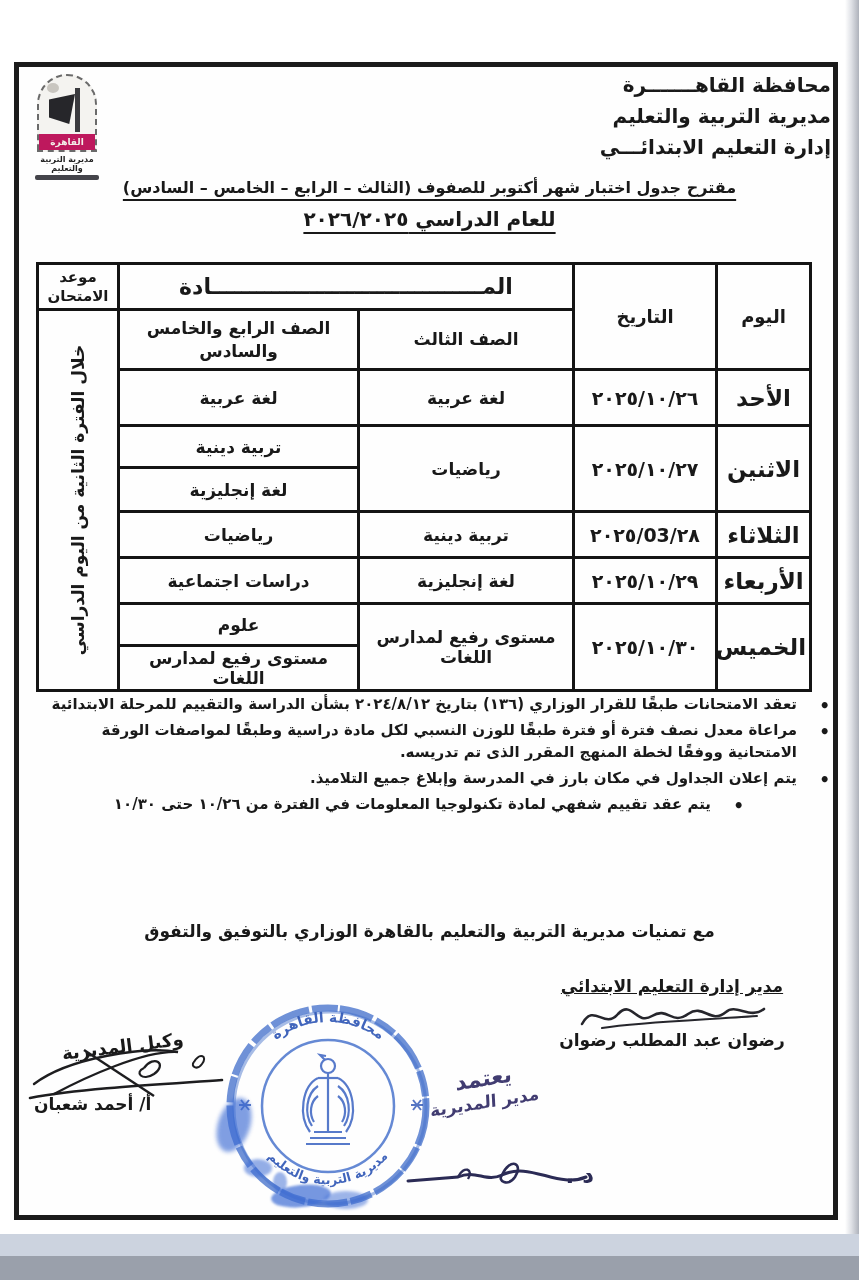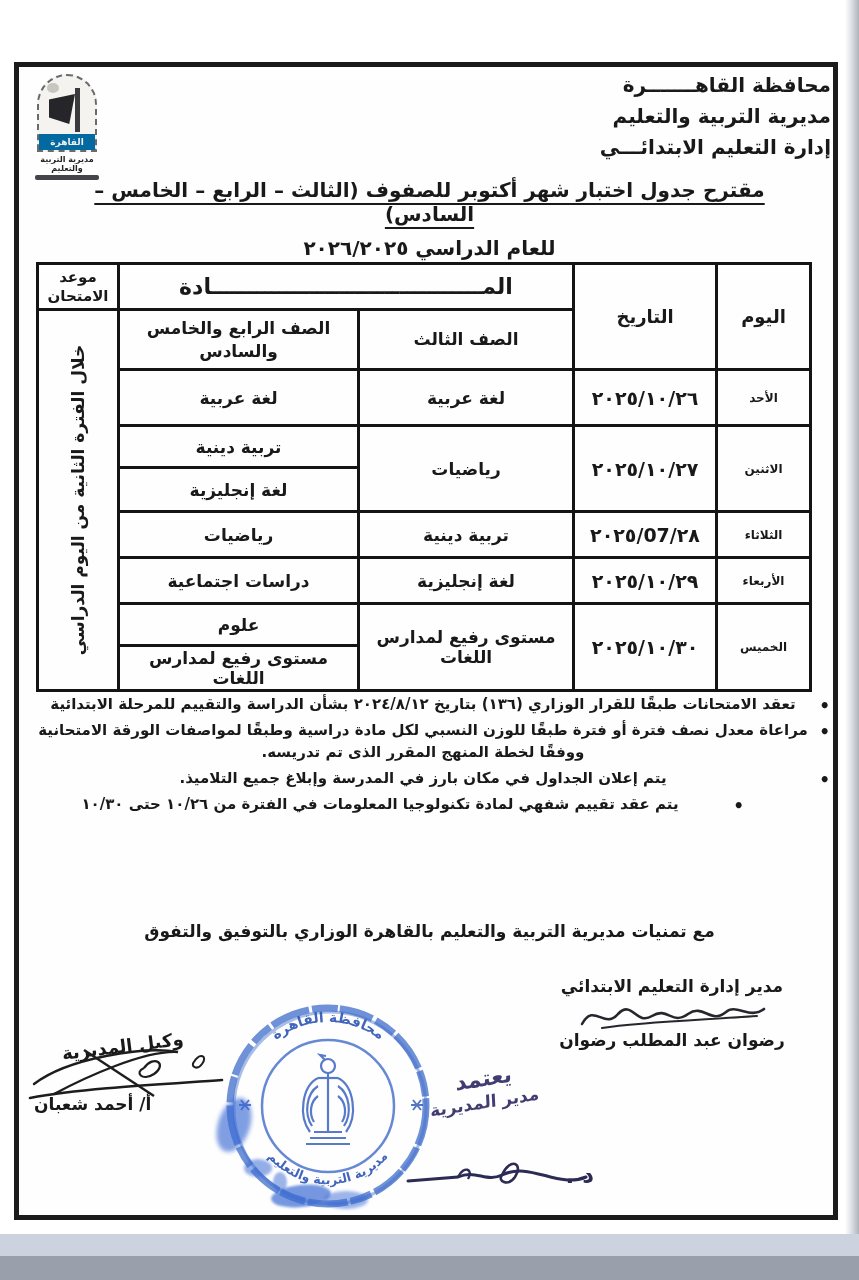--- a/index.html
+++ b/index.html
@@ -22,7 +22,7 @@
   .arch .flag{position:absolute;top:18px;left:10px;width:26px;height:30px;background:#26262a;
         clip-path:polygon(0 18%,100% 0,78% 100%,0 78%);}
   .arch .mast{position:absolute;top:12px;left:36px;width:5px;height:44px;background:#3a3a3e;}
-  .arch .band{position:absolute;bottom:0;left:0;right:0;height:16px;background:#0369a1;color:#f3f1ea;
+  .arch .band{position:absolute;bottom:0;left:0;right:0;height:16px;background:#be185d;color:#f3f1ea;
         font-size:9px;font-weight:700;line-height:16px;}
   .logo .cap{font-size:8px;font-weight:700;margin-top:3px;color:#222;}
   .logo .smudge{width:64px;height:5px;background:#44444a;border-radius:2px;margin:2px auto 0;

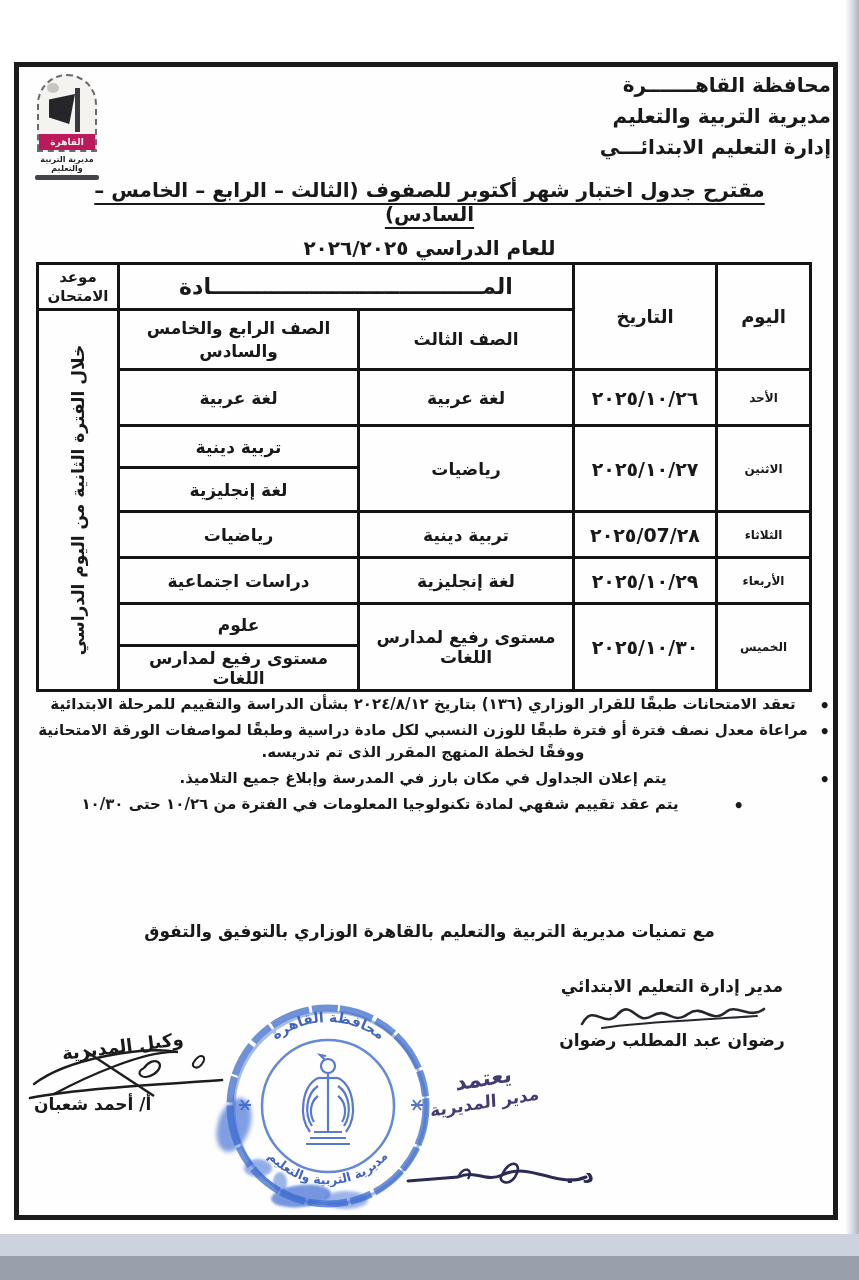--- a/index.html
+++ b/index.html
@@ -29,7 +29,7 @@
         filter:blur(.4px);}
 
   .title{position:absolute;top:178px;left:60px;right:60px;text-align:center;font-weight:700;}
-  .title .t1{font-size:20px;text-decoration:underline;text-decoration-thickness:2px;
+  .title .t1{font-size:16px;text-decoration:underline;text-decoration-thickness:2px;
         text-underline-offset:6px;}
   .title .t2{font-size:20px;margin-top:10px;
         text-decoration-thickness:2px;text-underline-offset:6px;}

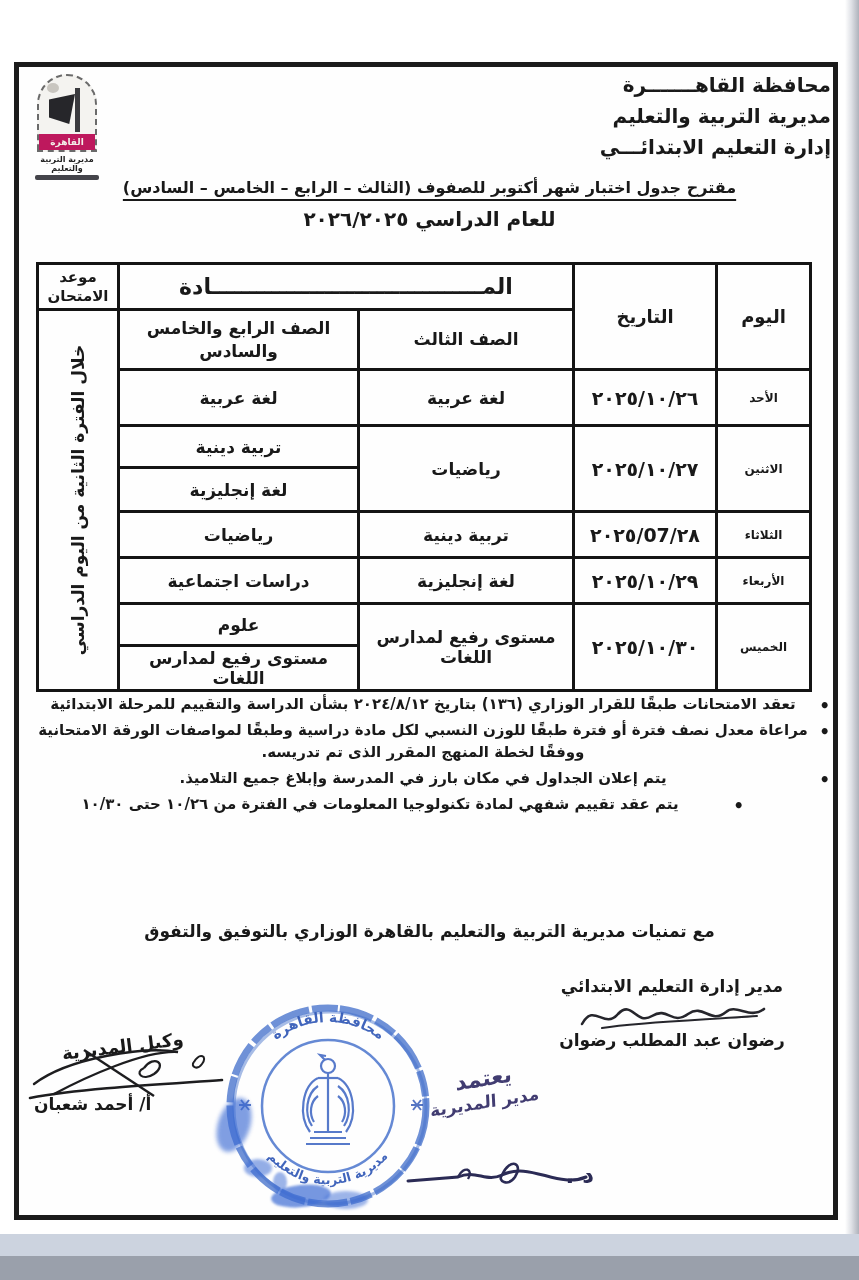--- a/index.html
+++ b/index.html
@@ -31,7 +31,7 @@
   .title{position:absolute;top:178px;left:60px;right:60px;text-align:center;font-weight:700;}
   .title .t1{font-size:16px;text-decoration:underline;text-decoration-thickness:2px;
         text-underline-offset:6px;}
-  .title .t2{font-size:20px;margin-top:10px;
+  .title .t2{font-size:20px;margin-top:10px;text-decoration:underline;
         text-decoration-thickness:2px;text-underline-offset:6px;}
 
   table.sched{position:absolute;top:262px;left:36px;width:773px;border-collapse:collapse;

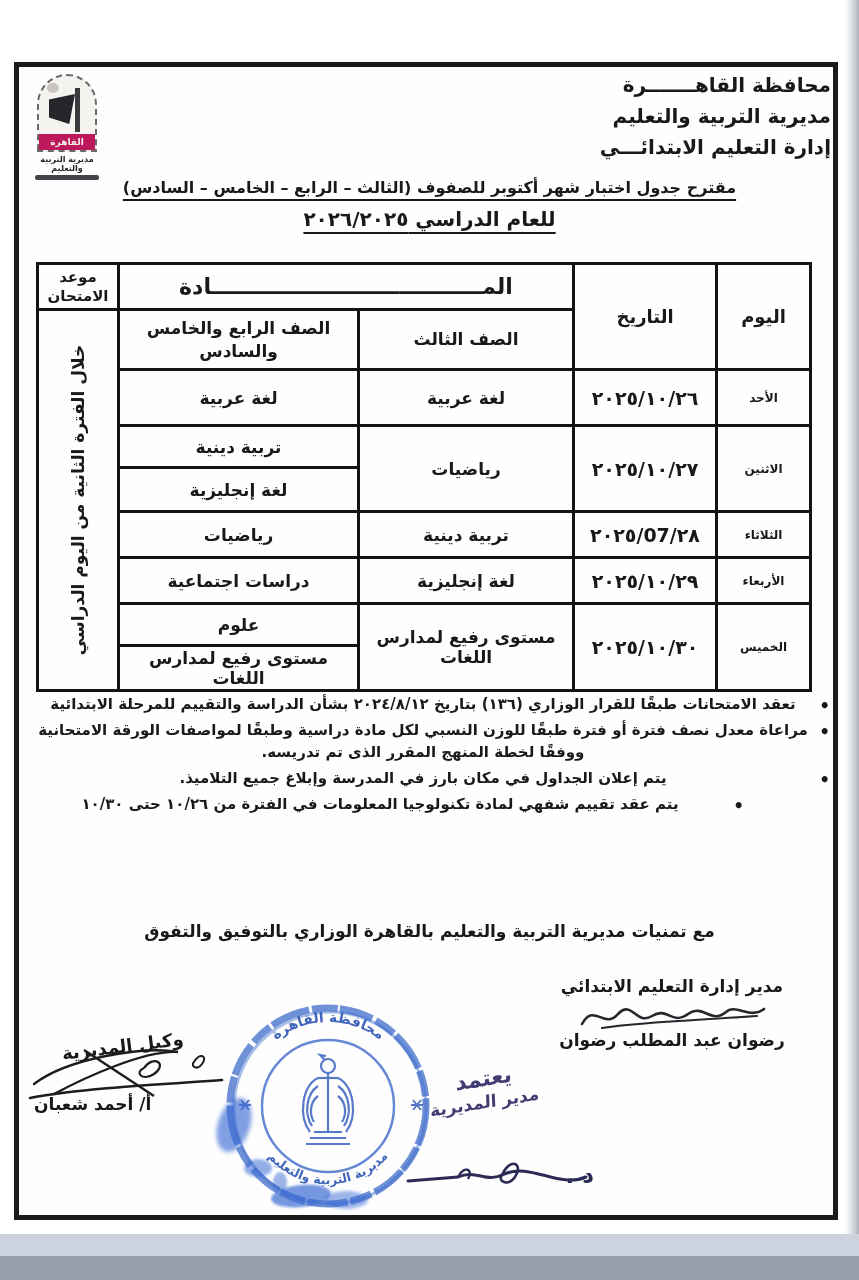--- a/index.html
+++ b/index.html
@@ -42,7 +42,7 @@
   td.mada{font-size:22px;white-space:nowrap;}
   td.mawid{font-size:15px;line-height:1.25;}
   .hr2 td{font-size:17px;line-height:1.3;}
-  td.day{font-size:12px;}
+  td.day{font-size:23px;}
   td.date{font-size:19px;direction:ltr;letter-spacing:1px;}
   td.subj{font-size:17px;}
   td.vcell{position:relative;padding:0;}

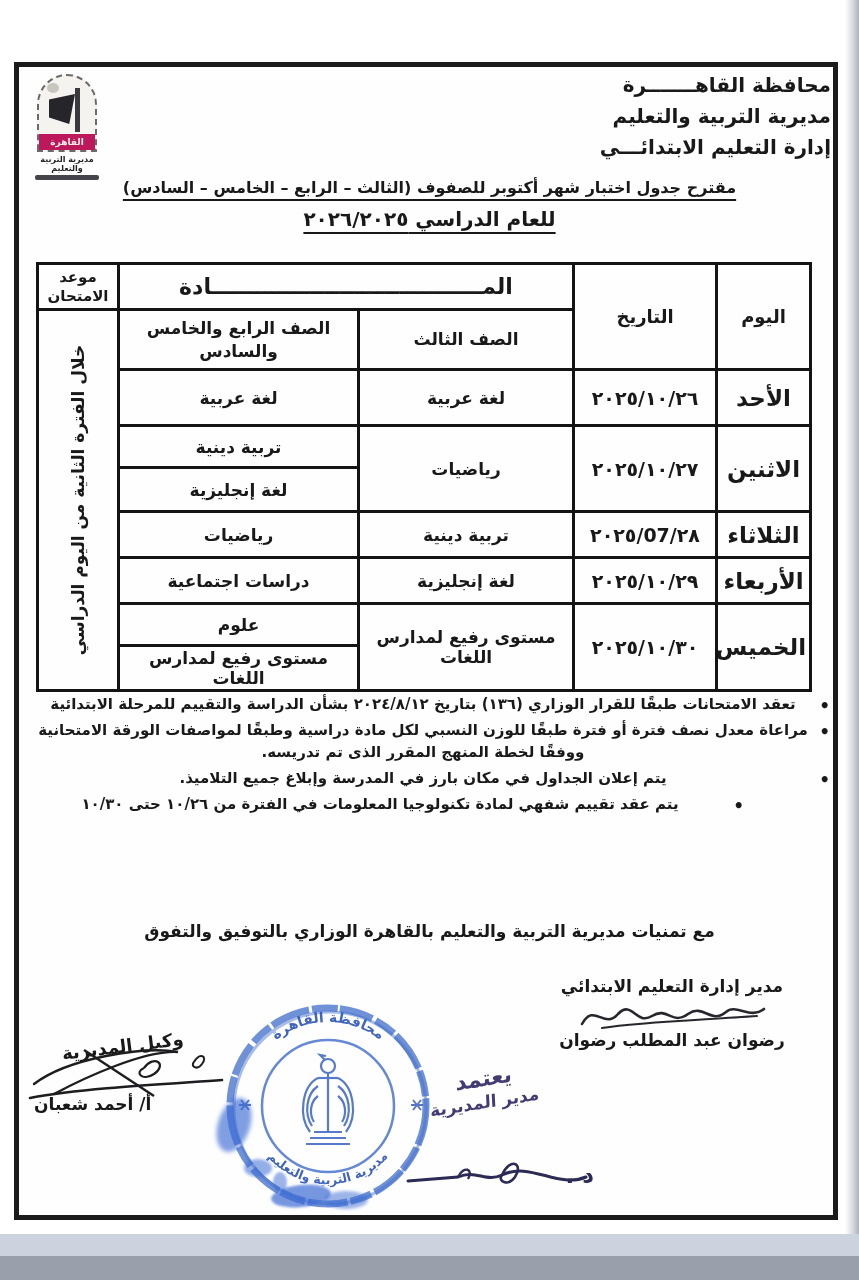--- a/index.html
+++ b/index.html
@@ -148,7 +148,7 @@
     </tr>
     <tr style="height:46px">
       <td class="day">الثلاثاء</td>
-      <td class="date">٢٠٢٥/07/٢٨</td>
+      <td class="date">٢٠٢٥/03/٢٨</td>
       <td class="subj">تربية دينية</td>
       <td class="subj">رياضيات</td>
     </tr>

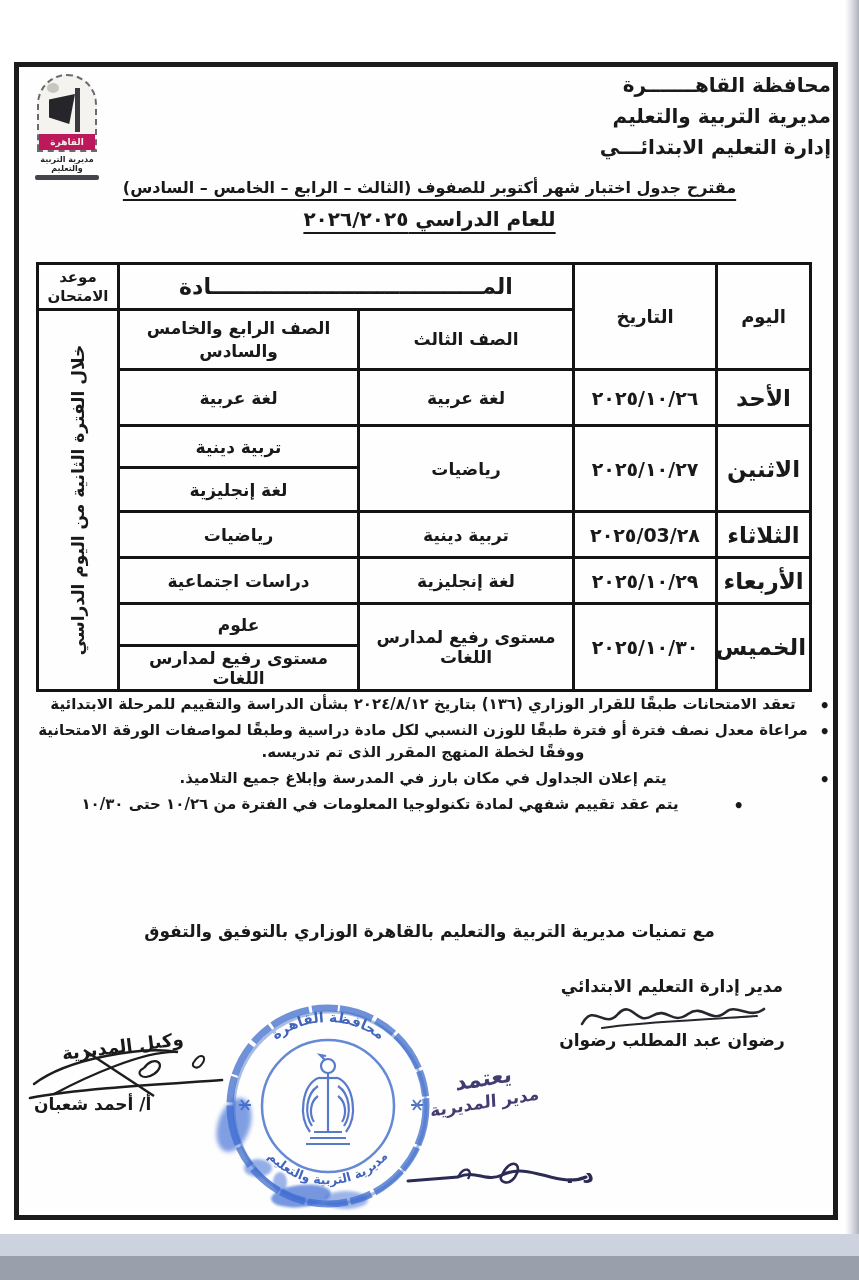--- a/index.html
+++ b/index.html
@@ -52,7 +52,7 @@
 
   .notes{position:absolute;top:694px;right:26px;left:34px;list-style:none;margin:0;padding:0;
         font-size:15px;font-weight:700;line-height:1.42;}
-  .notes li{position:relative;padding-right:21px;margin-bottom:5px;text-align:center;}
+  .notes li{position:relative;padding-right:36px;margin-bottom:5px;text-align:right;}
   .notes li::before{content:"•";position:absolute;right:3px;top:0;font-size:17px;}
   .notes li.indent{margin-right:86px;}
 

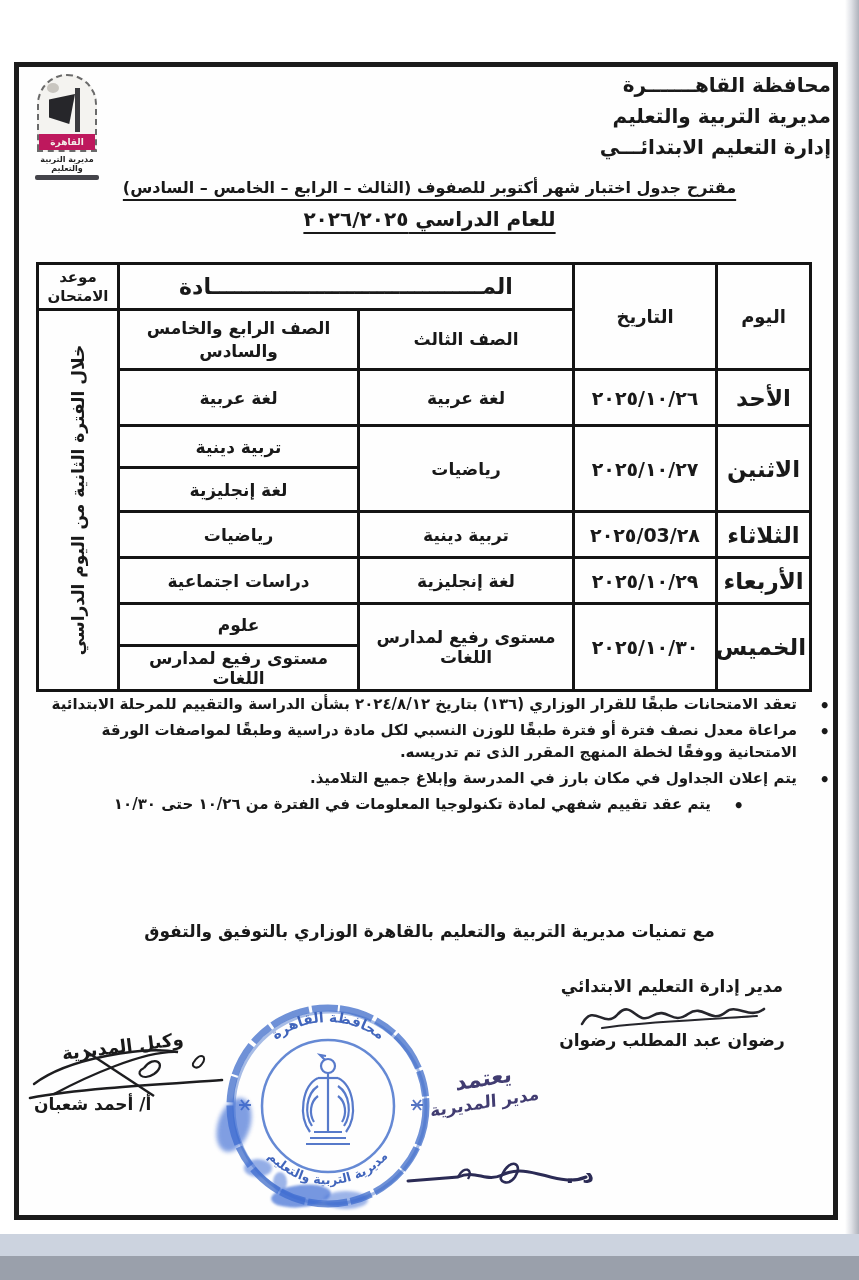--- a/index.html
+++ b/index.html
@@ -61,7 +61,7 @@
 
   .sig-right{position:absolute;top:976px;right:42px;width:290px;text-align:center;
         font-weight:700;}
-  .sig-right .st{font-size:17px;}
+  .sig-right .st{font-size:17px;text-decoration:underline;}
   .sig-right svg{display:block;margin:-2px auto -6px;}
   .sig-right .sn{font-size:17px;}
 

